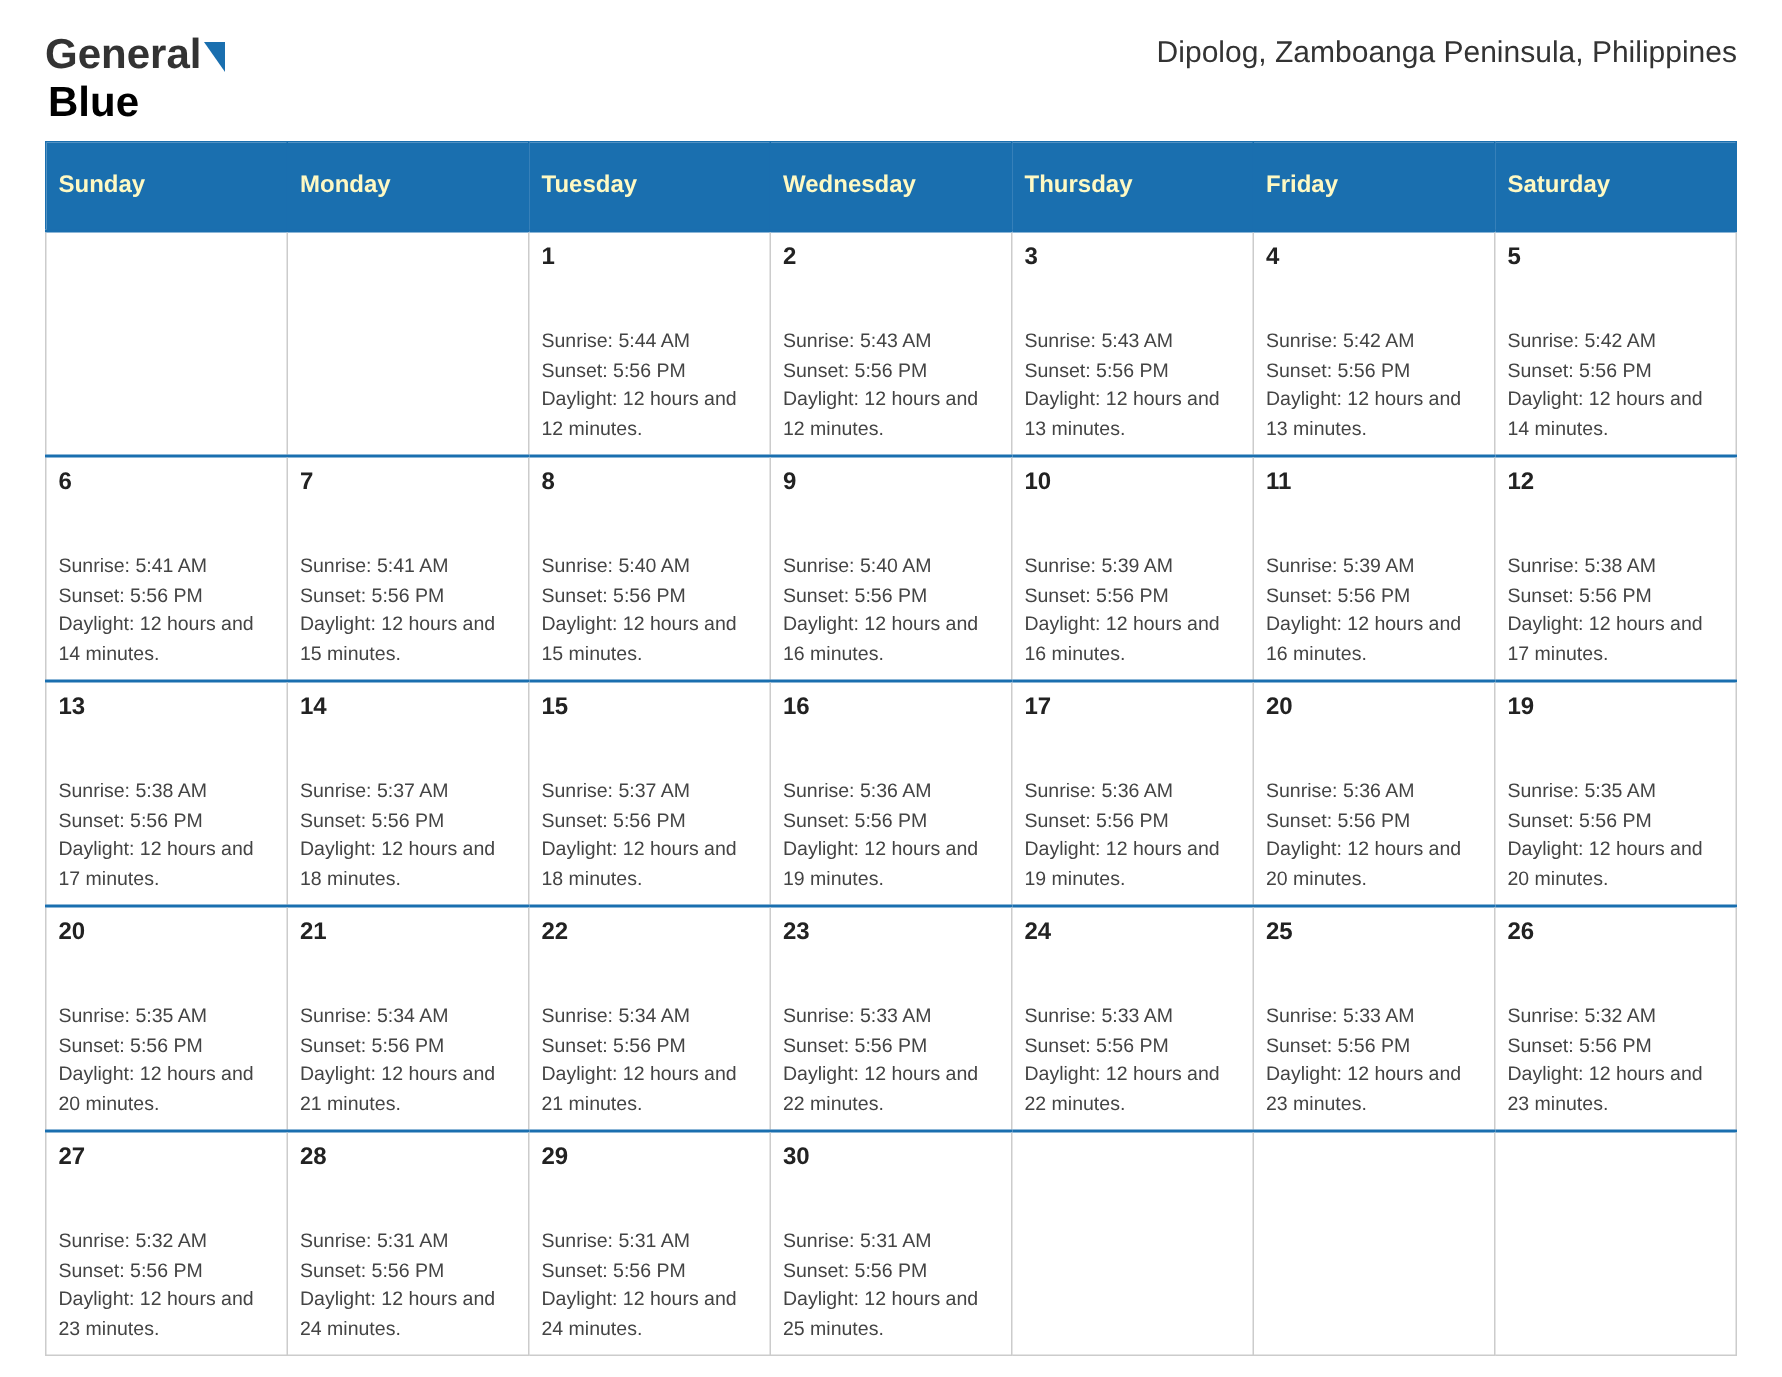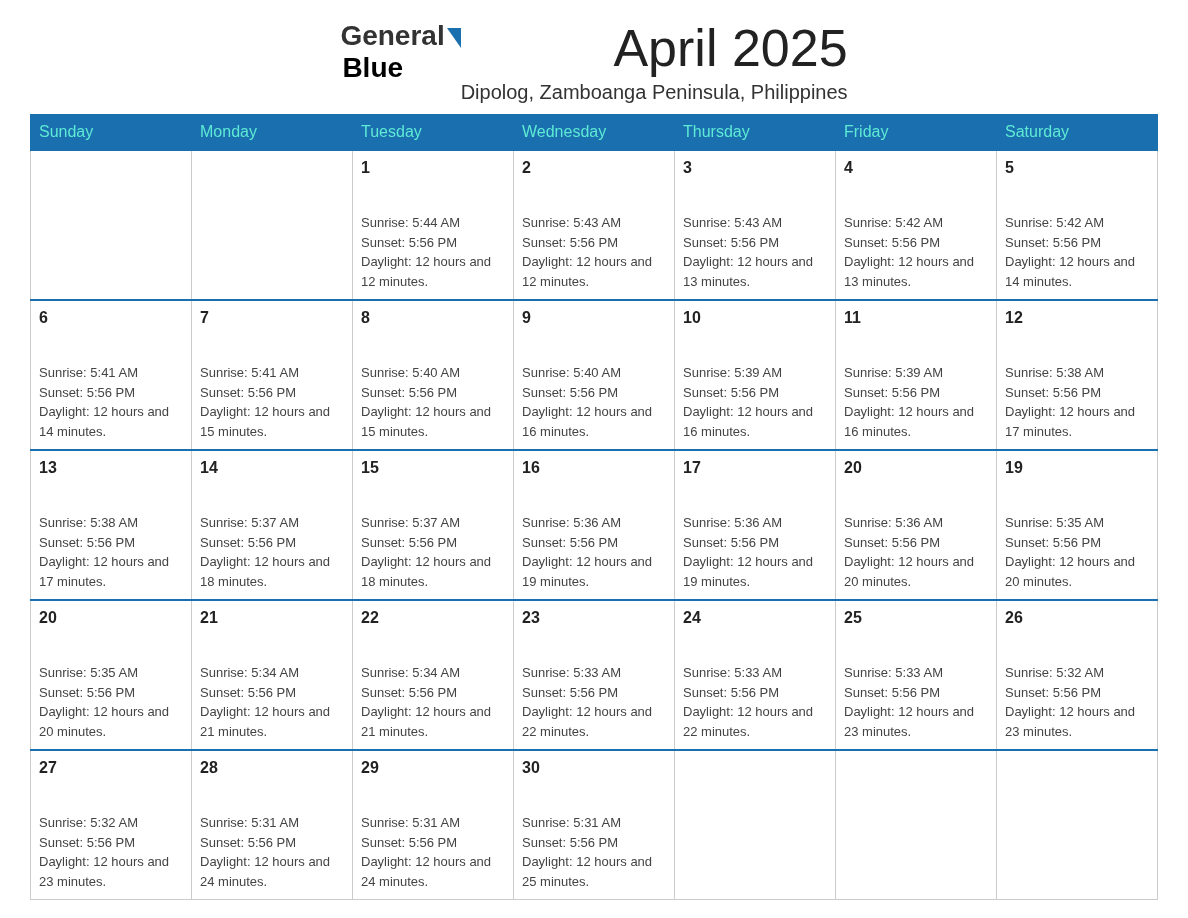--- a/index.html
+++ b/index.html
@@ -12,7 +12,7 @@
     }
     .header-row {
       display: flex;
-      justify-content: center;
+      justify-content: space-between;
       align-items: flex-start;
       margin-bottom: 8px;
     }

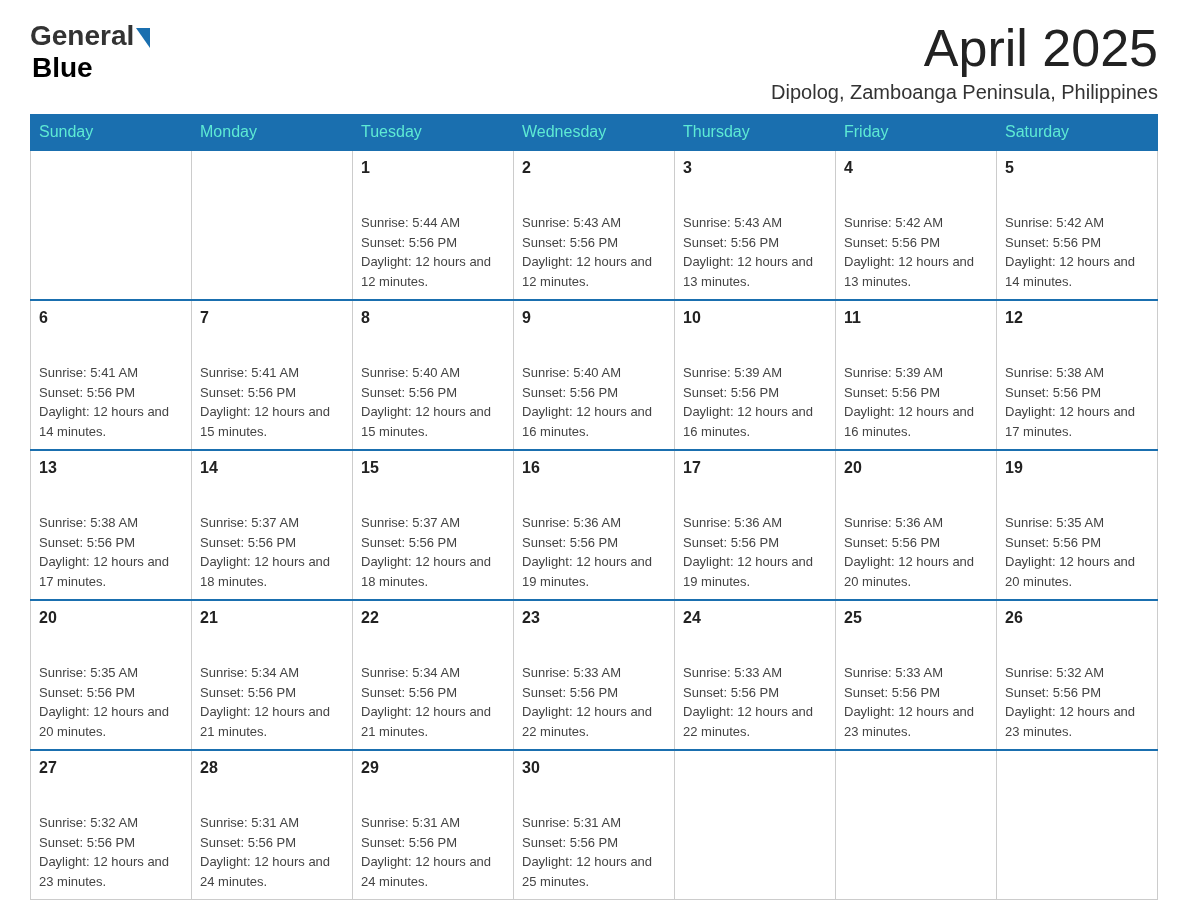--- a/index.html
+++ b/index.html
@@ -120,7 +120,6 @@
     </div>
   </div>
   <div class="title-section">
-    <div class="month-title">April 2025</div>
     <div class="location-title">Dipolog, Zamboanga Peninsula, Philippines</div>
   </div>
 </div>

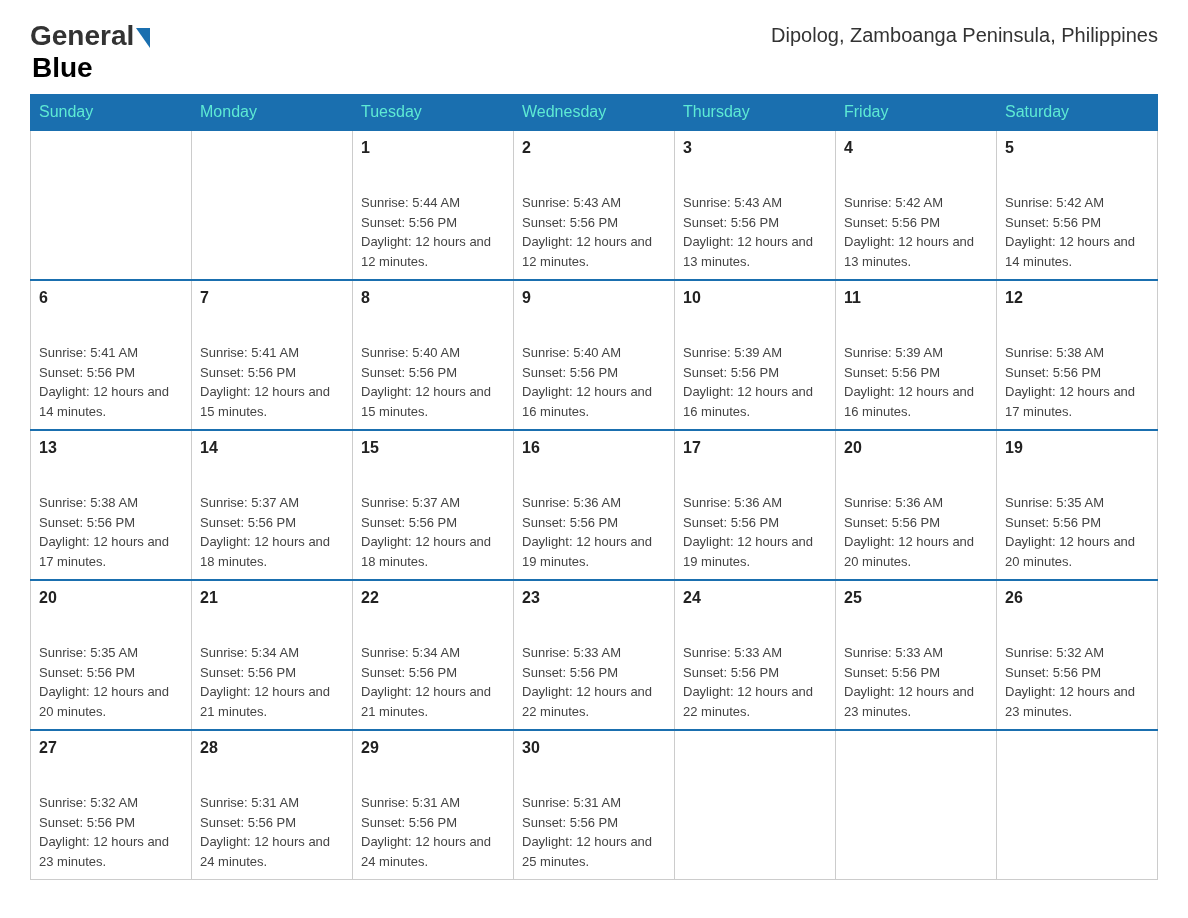--- a/index.html
+++ b/index.html
@@ -60,10 +60,10 @@
     }
     .calendar-table thead tr th {
       background-color: #1a6faf;
-      color: #5eead4;
-      padding: 8px 8px;
+      color: #fef9c3;
+      padding: 20px 8px;
       font-size: 16px;
-      font-weight: normal;
+      font-weight: bold;
       text-align: left;
       border: 1px solid #1a6faf;
     }

